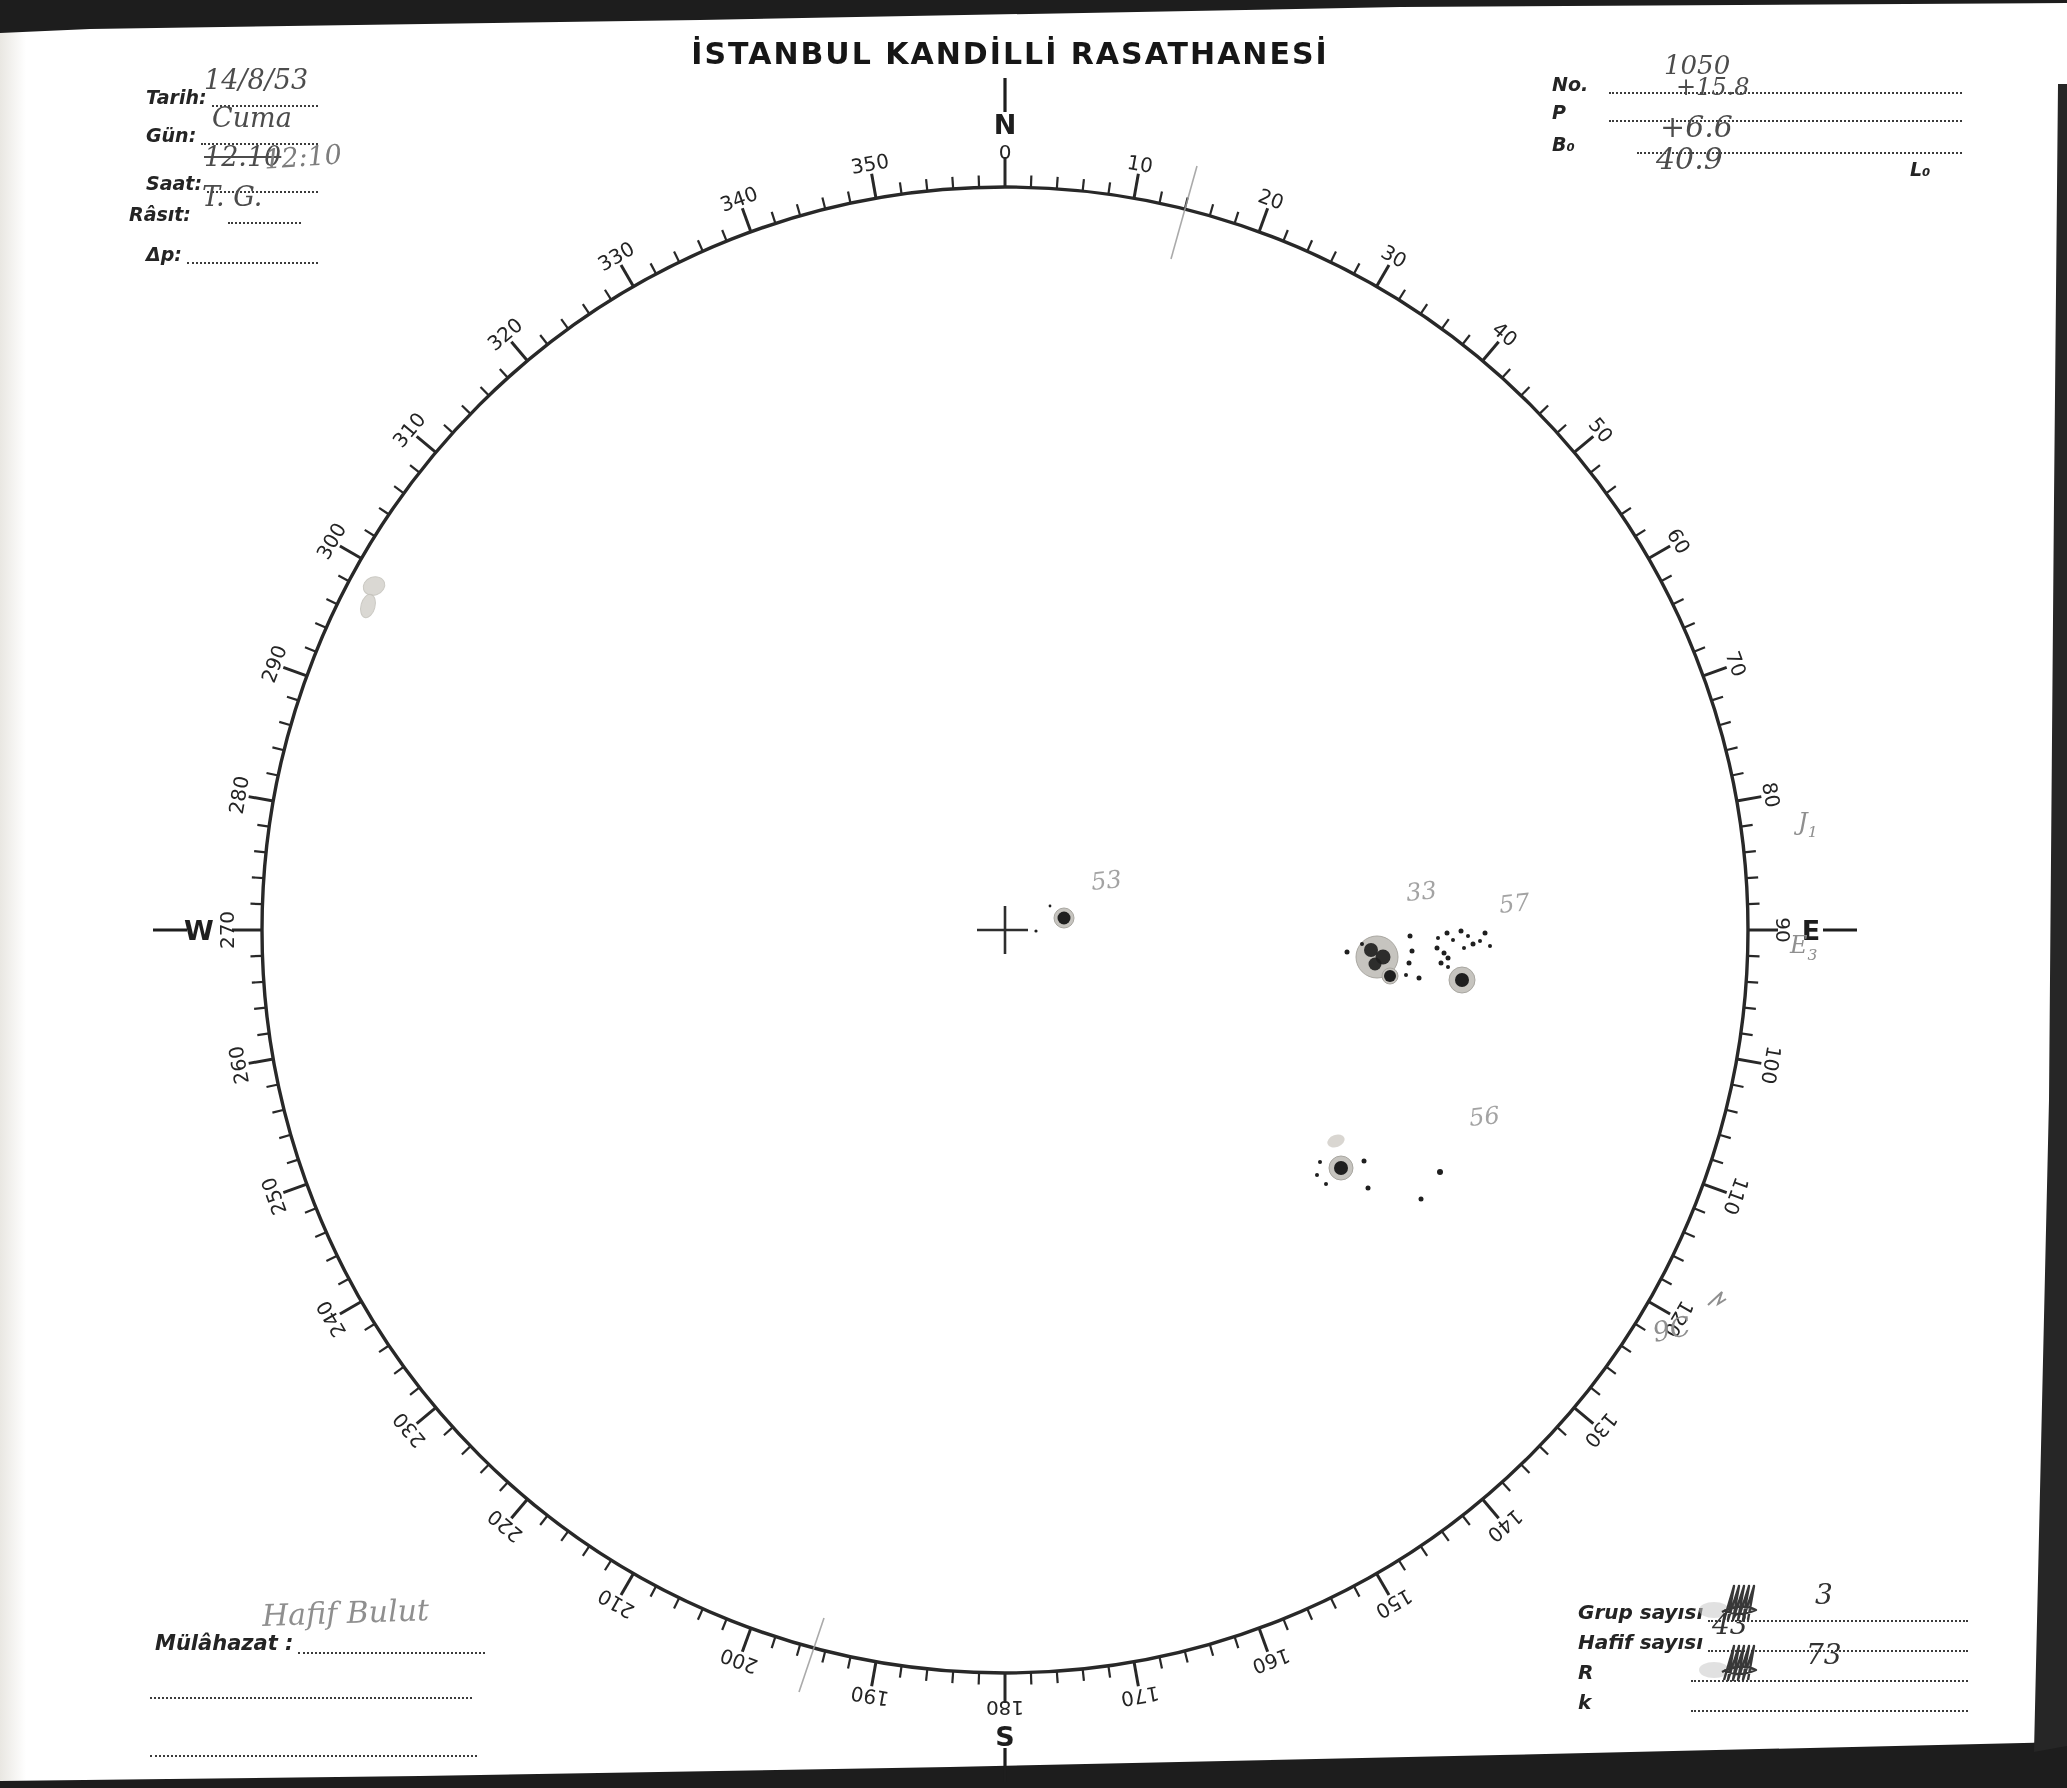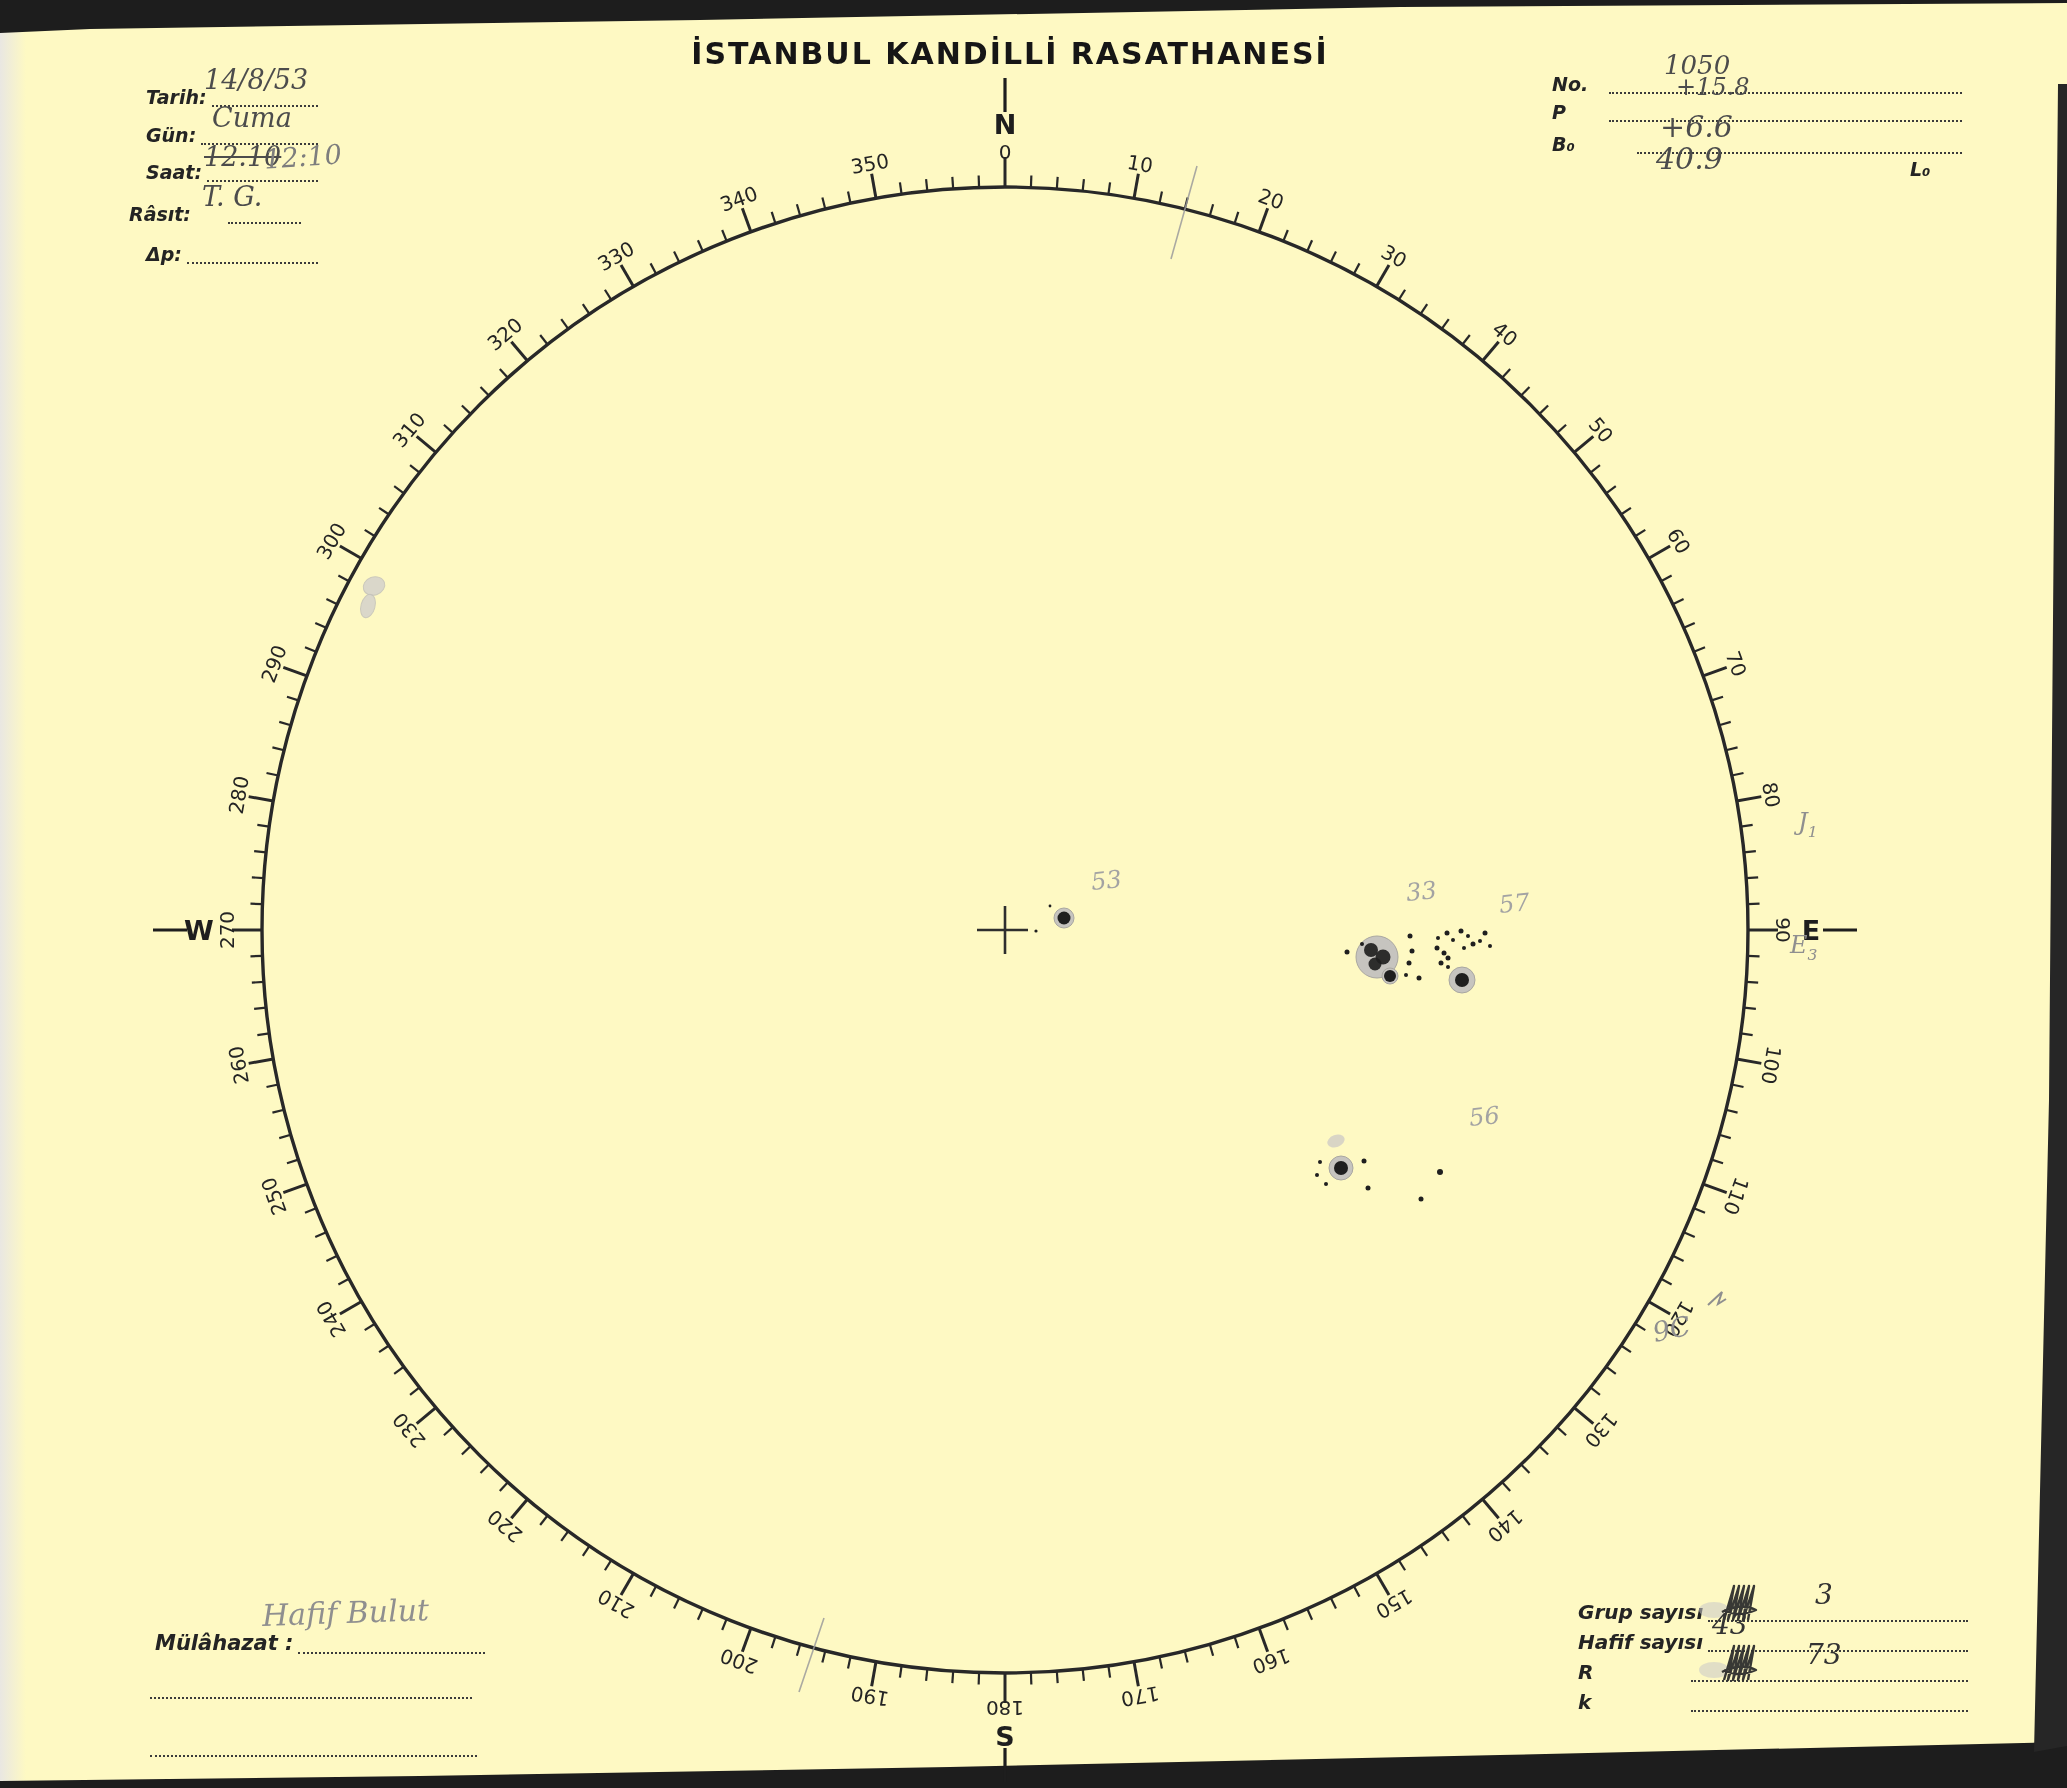--- a/index.html
+++ b/index.html
@@ -3,7 +3,7 @@
 <meta charset="utf-8">
 <style>
   html,body{margin:0;padding:0;background:#666;}
-  .page{position:relative;width:2067px;height:1788px;background:#fef9c3;overflow:hidden;
+  .page{position:relative;width:2067px;height:1788px;background:#ffffff;overflow:hidden;
         font-family:"DejaVu Sans",sans-serif;}
   .page::before{content:"";position:absolute;left:0;top:0;bottom:0;width:26px;
         background:linear-gradient(90deg,#e9e7e2,rgba(248,247,243,0));pointer-events:none;}

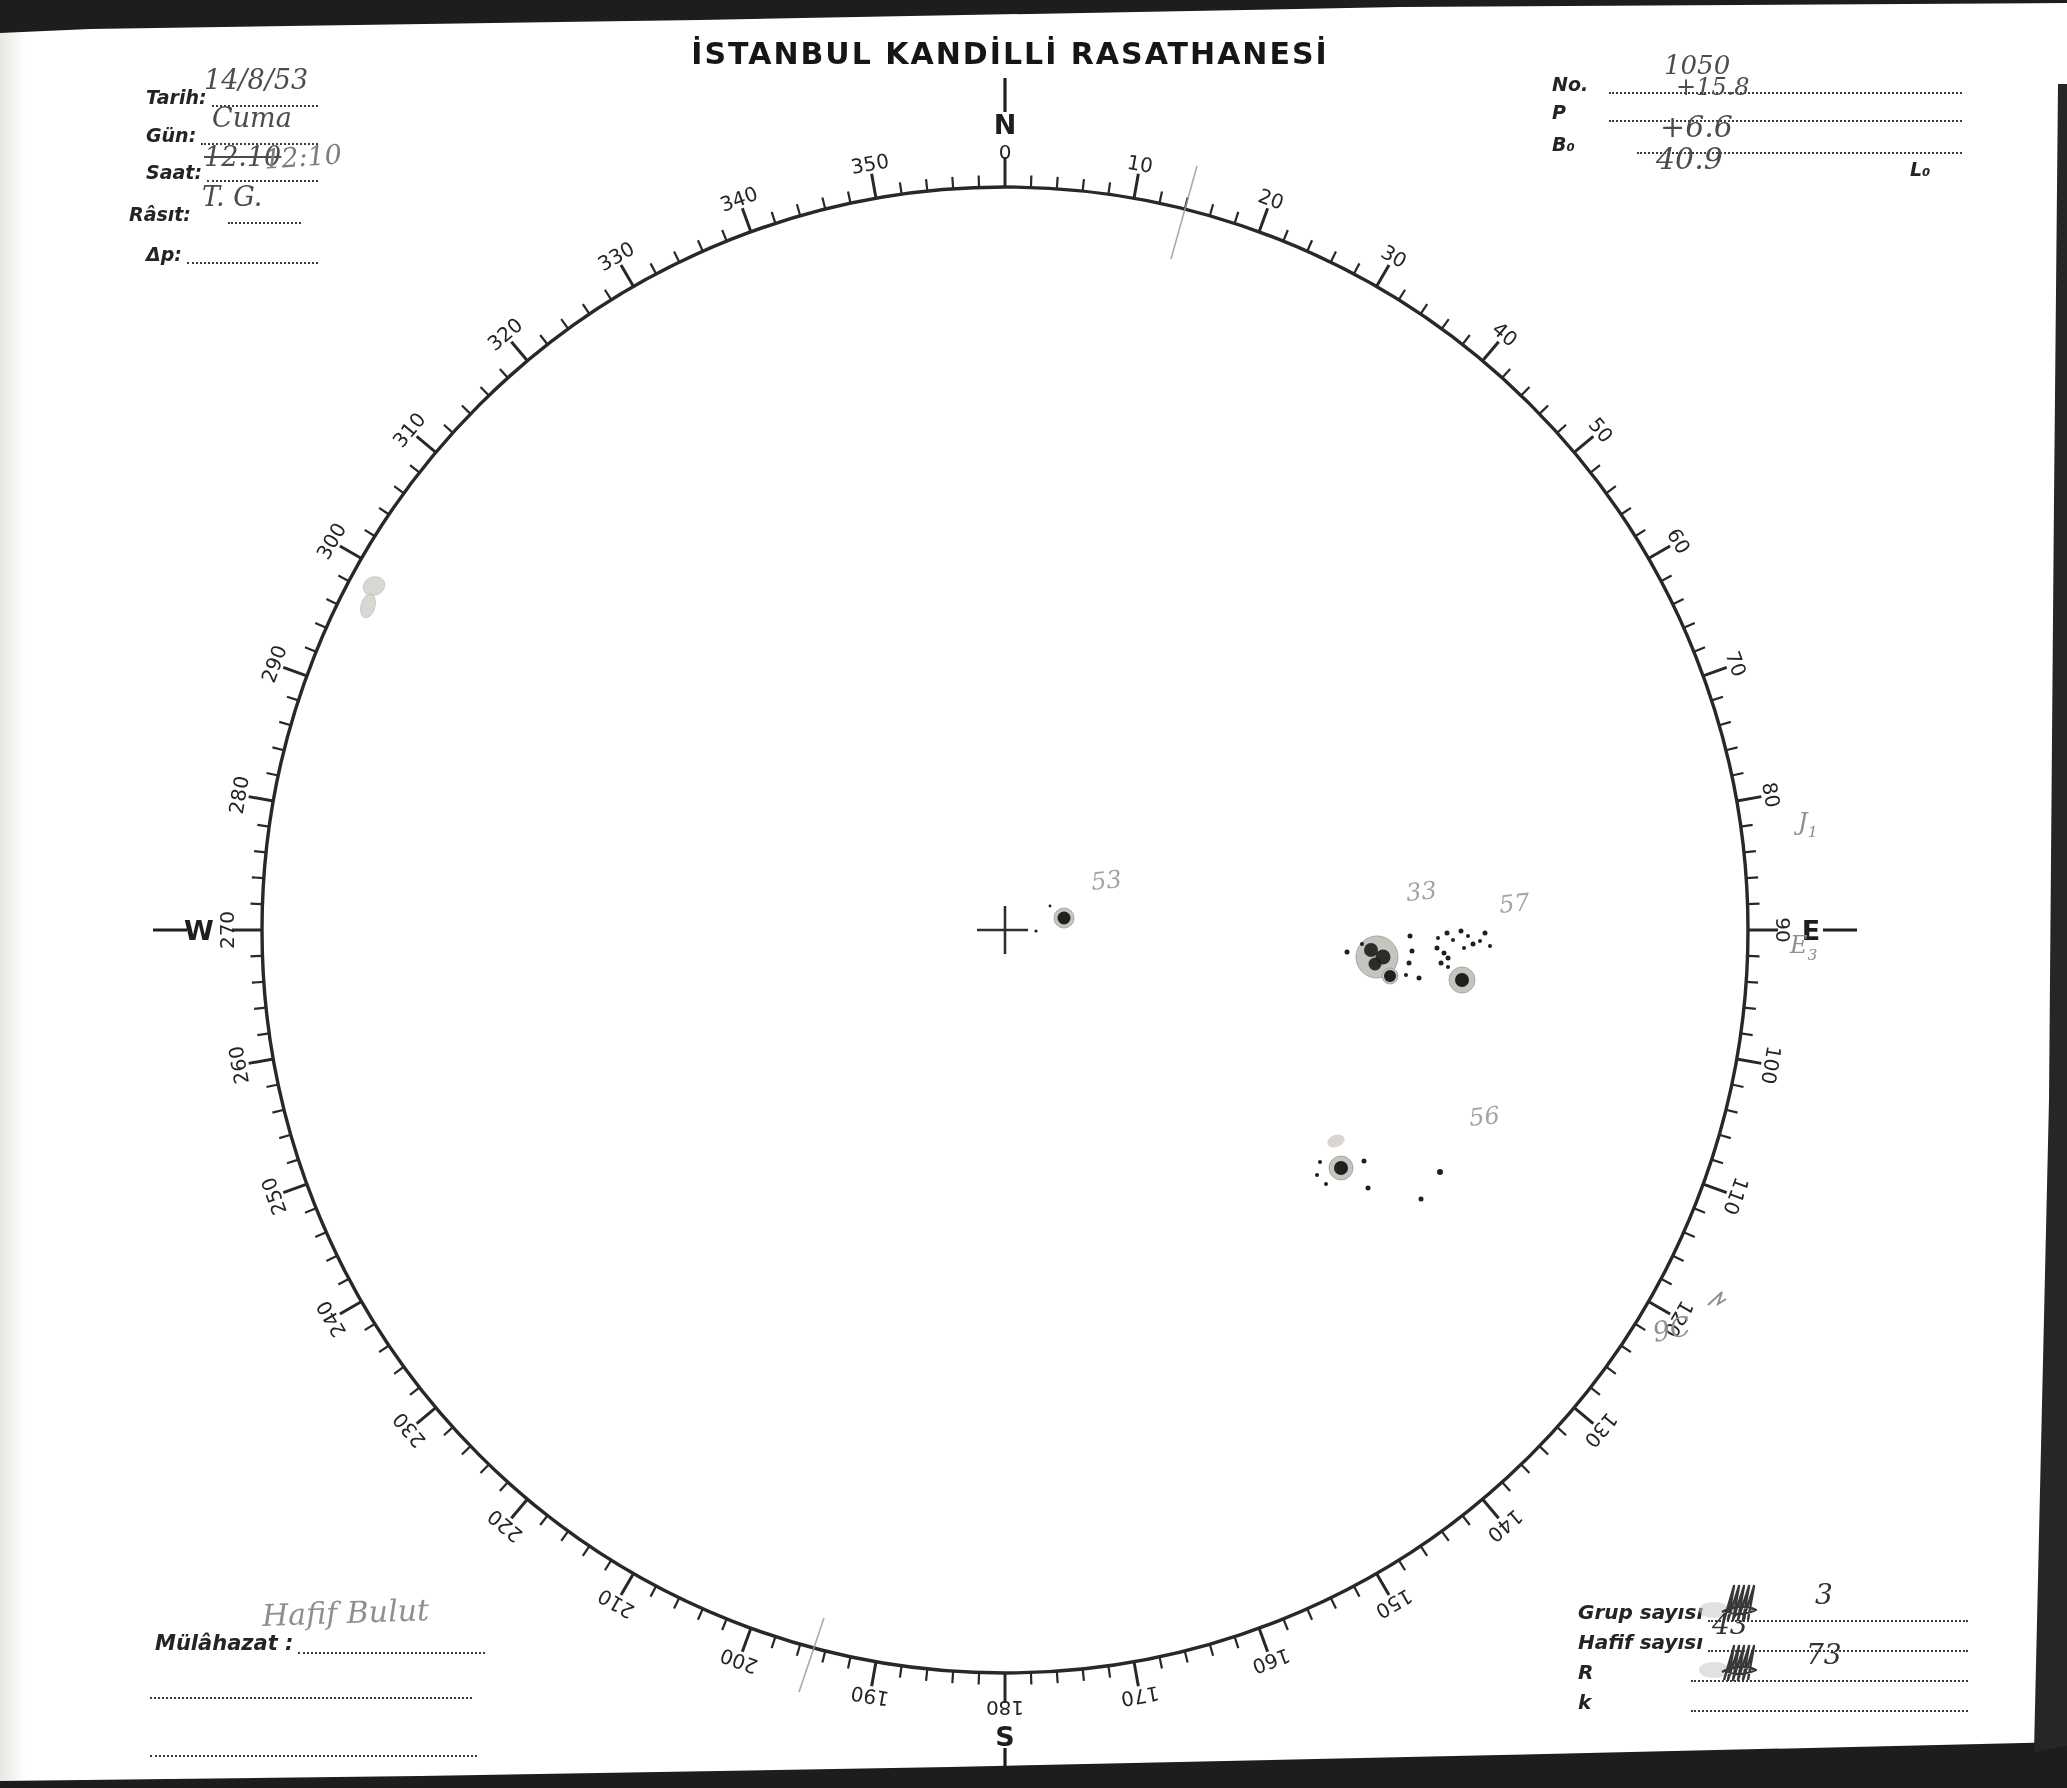--- a/index.html
+++ b/index.html
@@ -35,7 +35,7 @@
         <span class="flabel">Gün:</span>
         <span class="leader"></span>
       </div>
-      <div class="frow" style="left: 146px; top: 156px; width: 172px;">
+      <div class="frow" style="left: 146px; top: 167px; width: 172px;">
         <span class="flabel">Saat:</span>
         <span class="leader"></span>
       </div>

